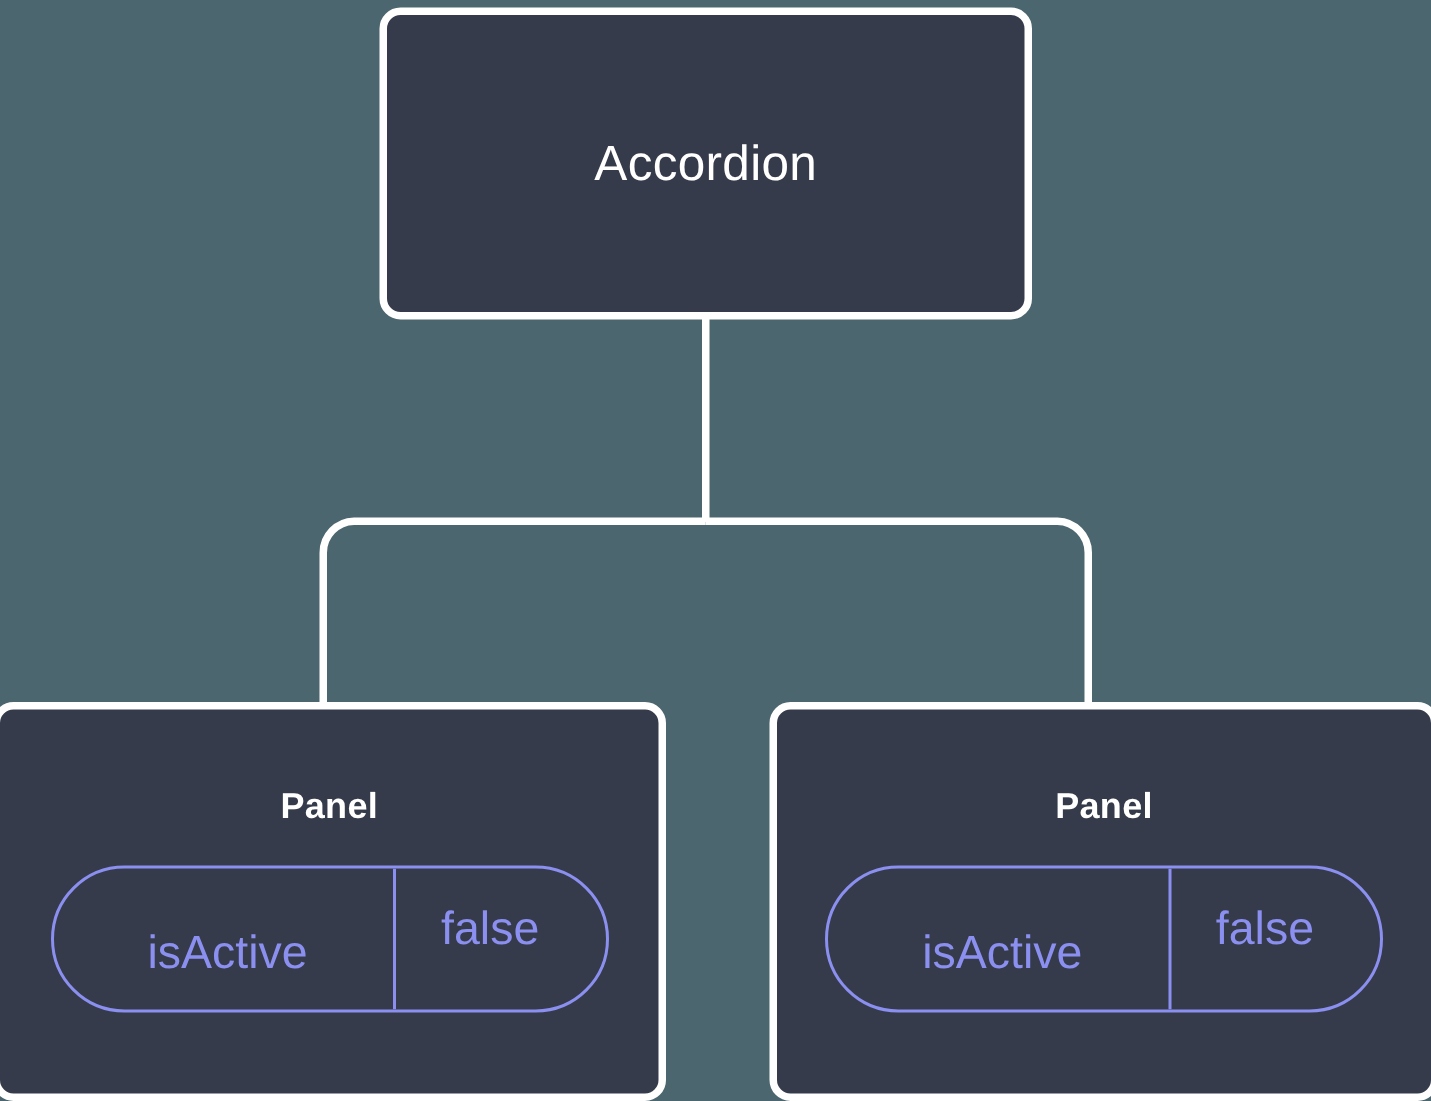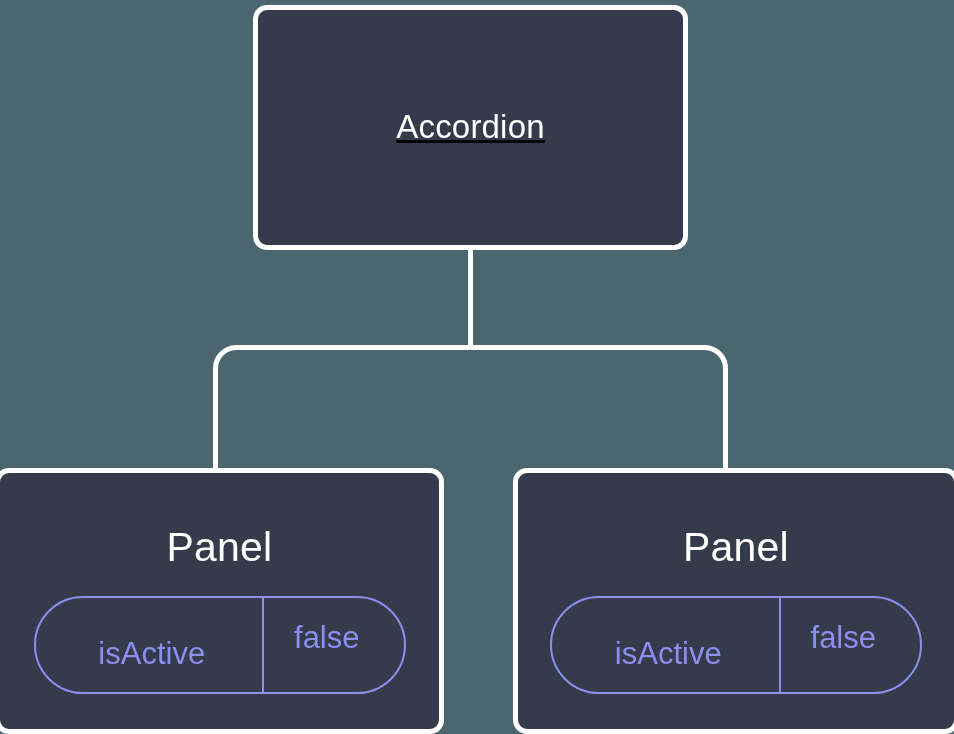--- a/index.html
+++ b/index.html
@@ -45,9 +45,8 @@
     left: 253px;
     top: 5px;
     width: 435px;
-    height: 245px;
+    height: 208px;
     justify-content: center;
-    text-decoration: underline;
   }
   .node-title {
     color: #ffffff;

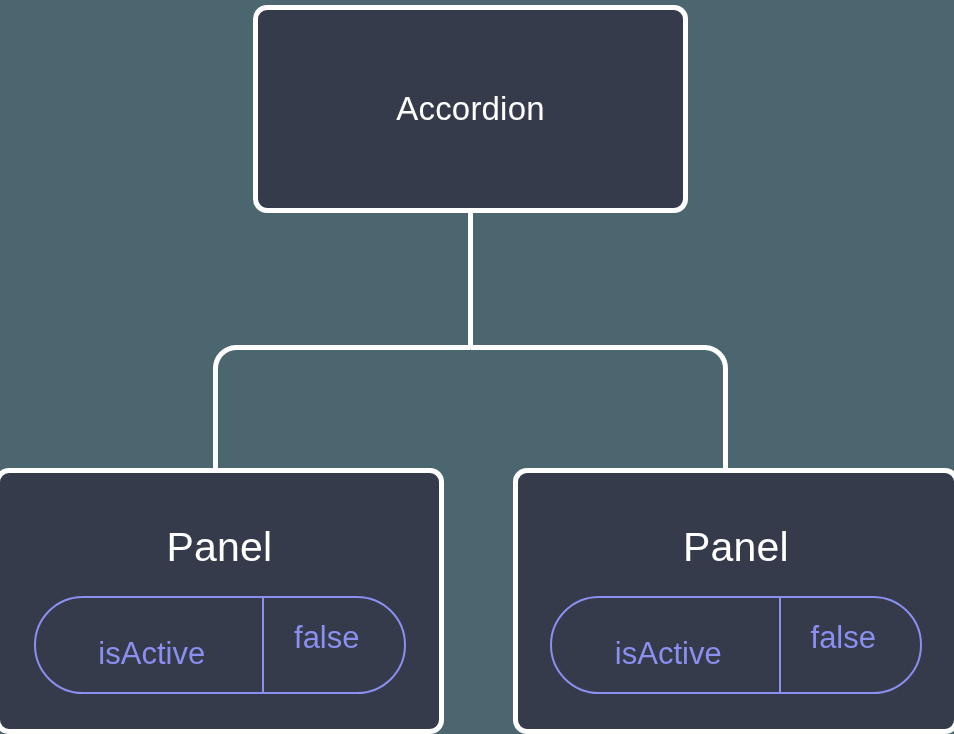--- a/index.html
+++ b/index.html
@@ -71,7 +71,8 @@
     width: 446px;
   }
   .node-child .node-title {
-    font-size: 41px;
+    font-size: 24px;
+    font-weight: bold;
   }
 
   

